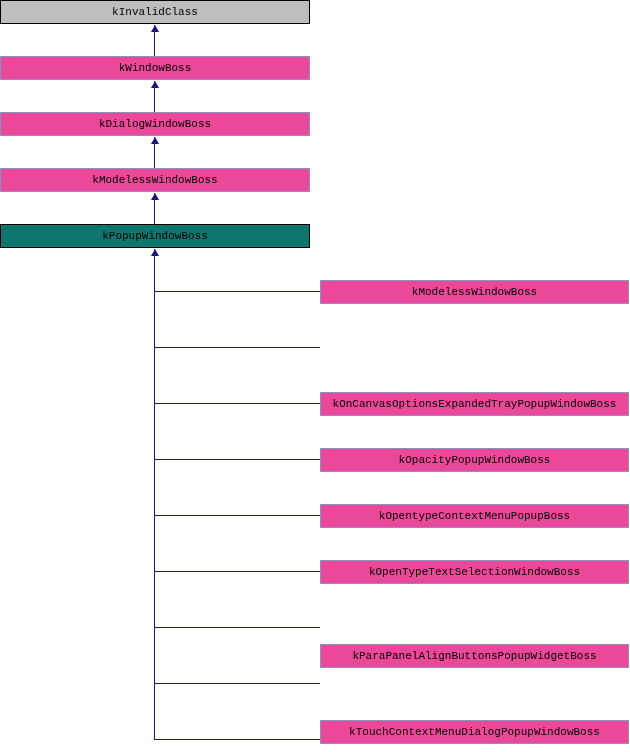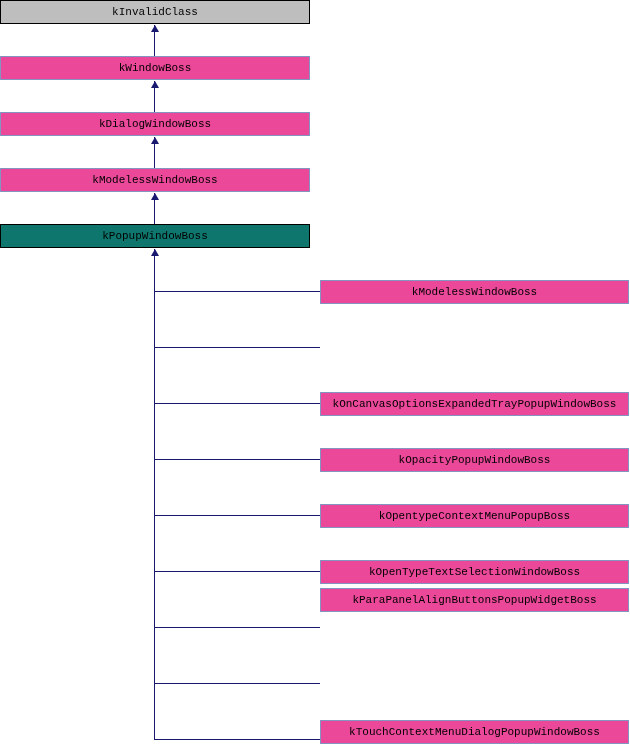--- a/index.html
+++ b/index.html
@@ -116,7 +116,7 @@
 
   <div class="node child" style="top:504px">kOpentypeContextMenuPopupBoss</div>
 
-  <div class="node child" style="top:588px">kParaPanelAlignButtonsPopupWidgetBoss</div>
+  <div class="node child" style="top:644px">kParaPanelAlignButtonsPopupWidgetBoss</div>
 
 
   <div class="node child" style="top:720px">kTouchContextMenuDialogPopupWindowBoss</div>

